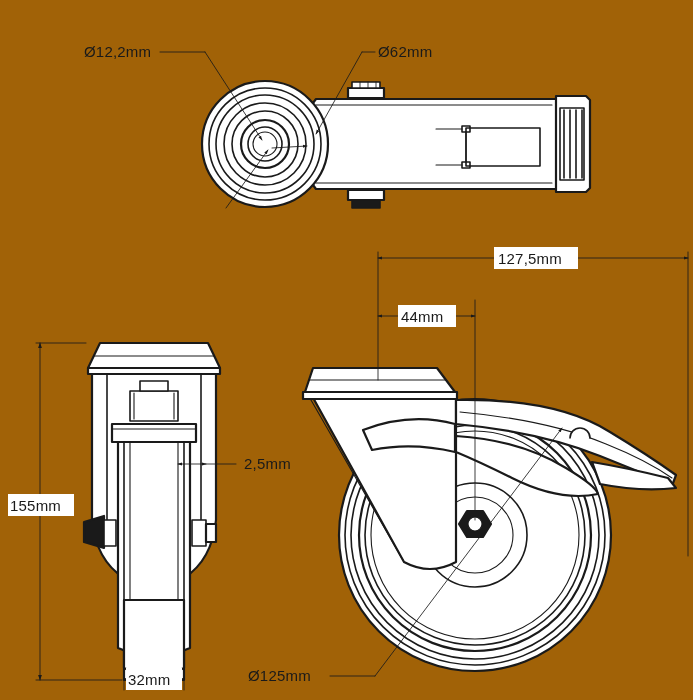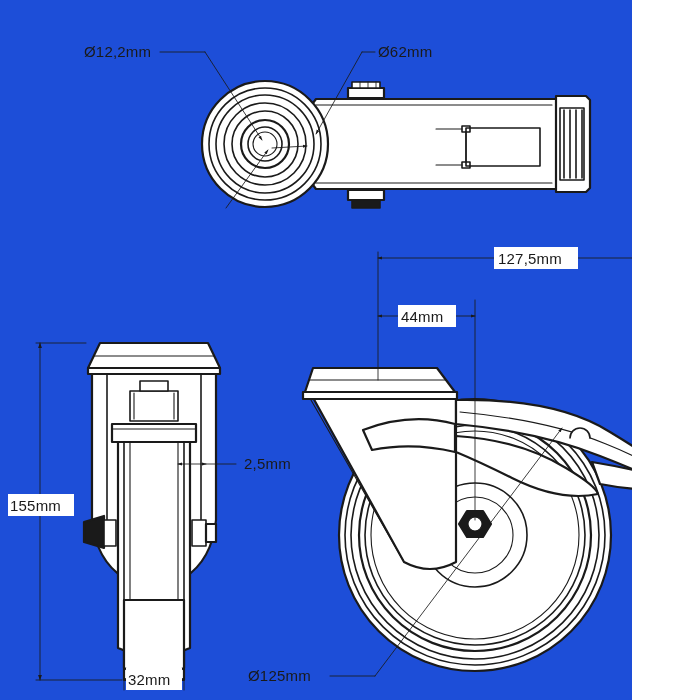--- a/index.html
+++ b/index.html
@@ -12,9 +12,9 @@
   }
   #drawing-sheet {
     position: relative;
-    width: 632px;
+    width: 693px;
     height: 700px;
-    background: #1d4ed8;
+    background: #a16207;
     overflow: hidden;
   }
   #drawing-sheet svg {

